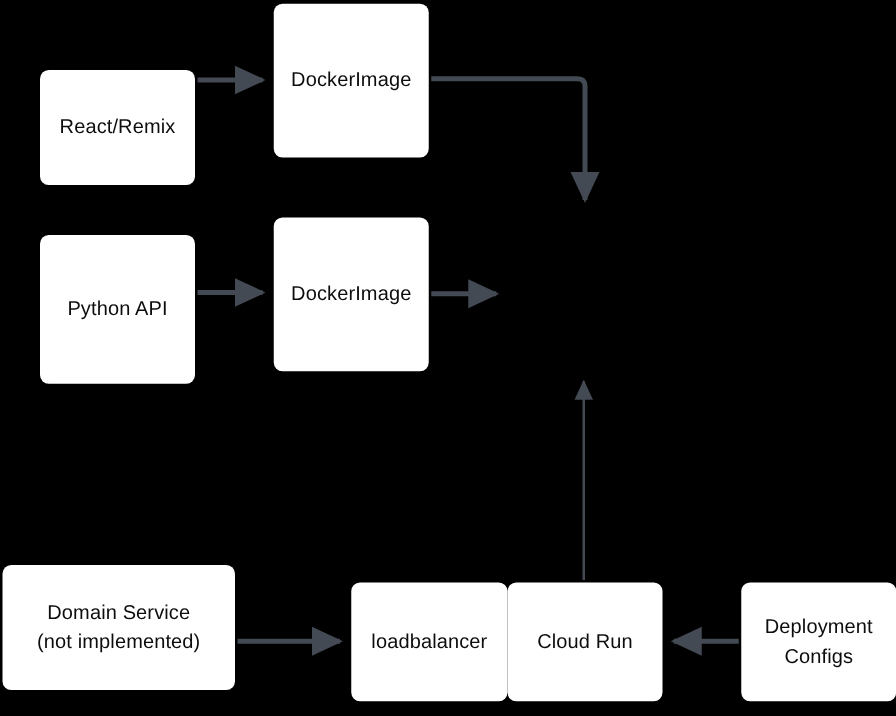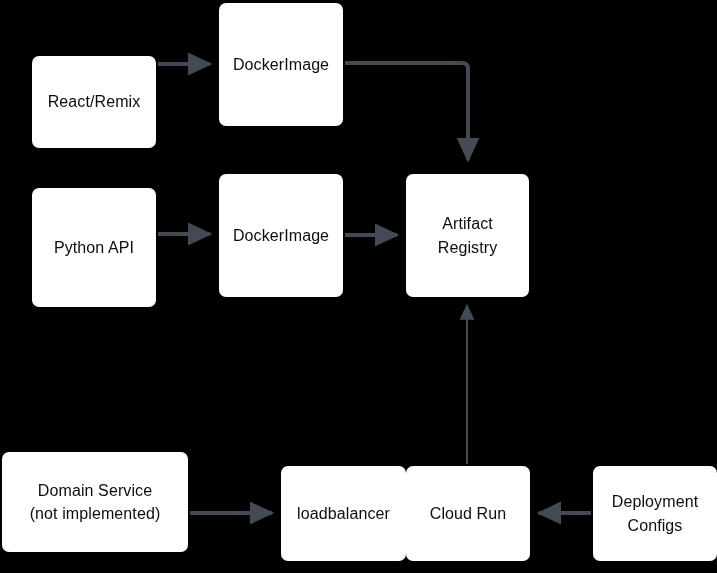--- a/index.html
+++ b/index.html
@@ -92,10 +92,6 @@
   <div class="node" style="left: 219px; top: 174px; width: 124px; height: 123px;">
     <span class="label">DockerImage</span>
   </div>
-  <div class="node" style="left: 406px; top: 174px; width: 123px; height: 123px;">
-    <span class="label">Artifact
-Registry</span>
-  </div>
   <div class="node" style="left: 2px; top: 452px; width: 186px; height: 100px;">
     <span class="label">Domain Service
 (not implemented)</span>

